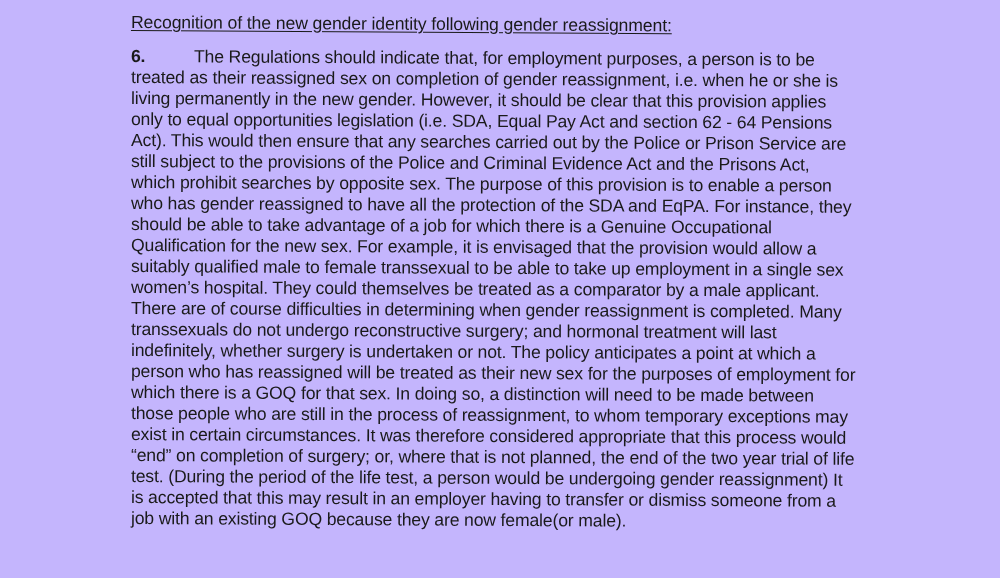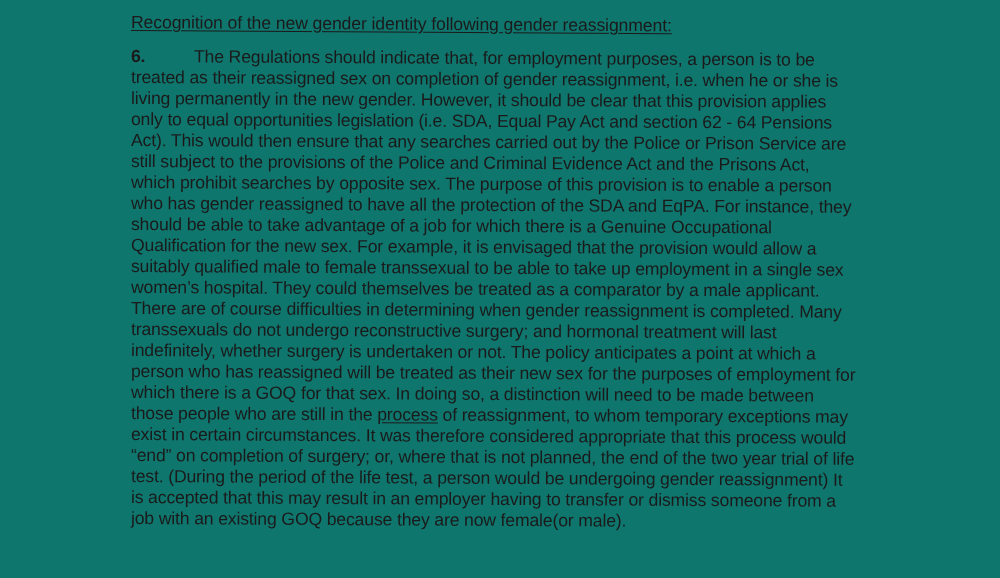--- a/index.html
+++ b/index.html
@@ -19,7 +19,7 @@
       position: absolute;
       left: 0; top: 0;
       width: 1000px; height: 578px;
-      background: #0f766e;
+      background: #c4b5fd;
     }
     .heading {
       position: absolute;

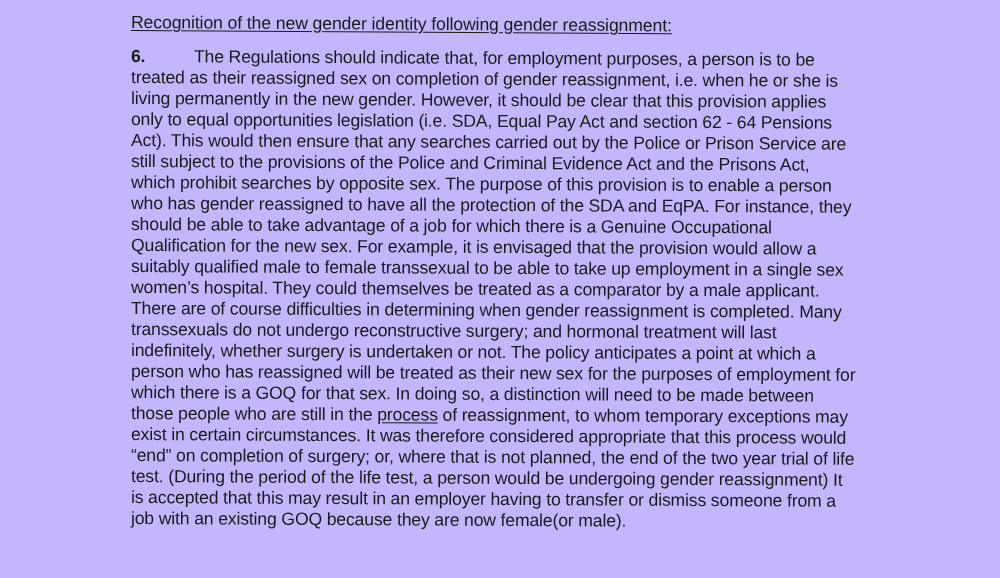--- a/index.html
+++ b/index.html
@@ -53,7 +53,7 @@
       display: inline-block;
       width: 63px;
     }
-    .u { text-decoration: underline; text-underline-offset: 2px; }
+    .u { text-underline-offset: 2px; }
   </style>
 </head>
 <body>

